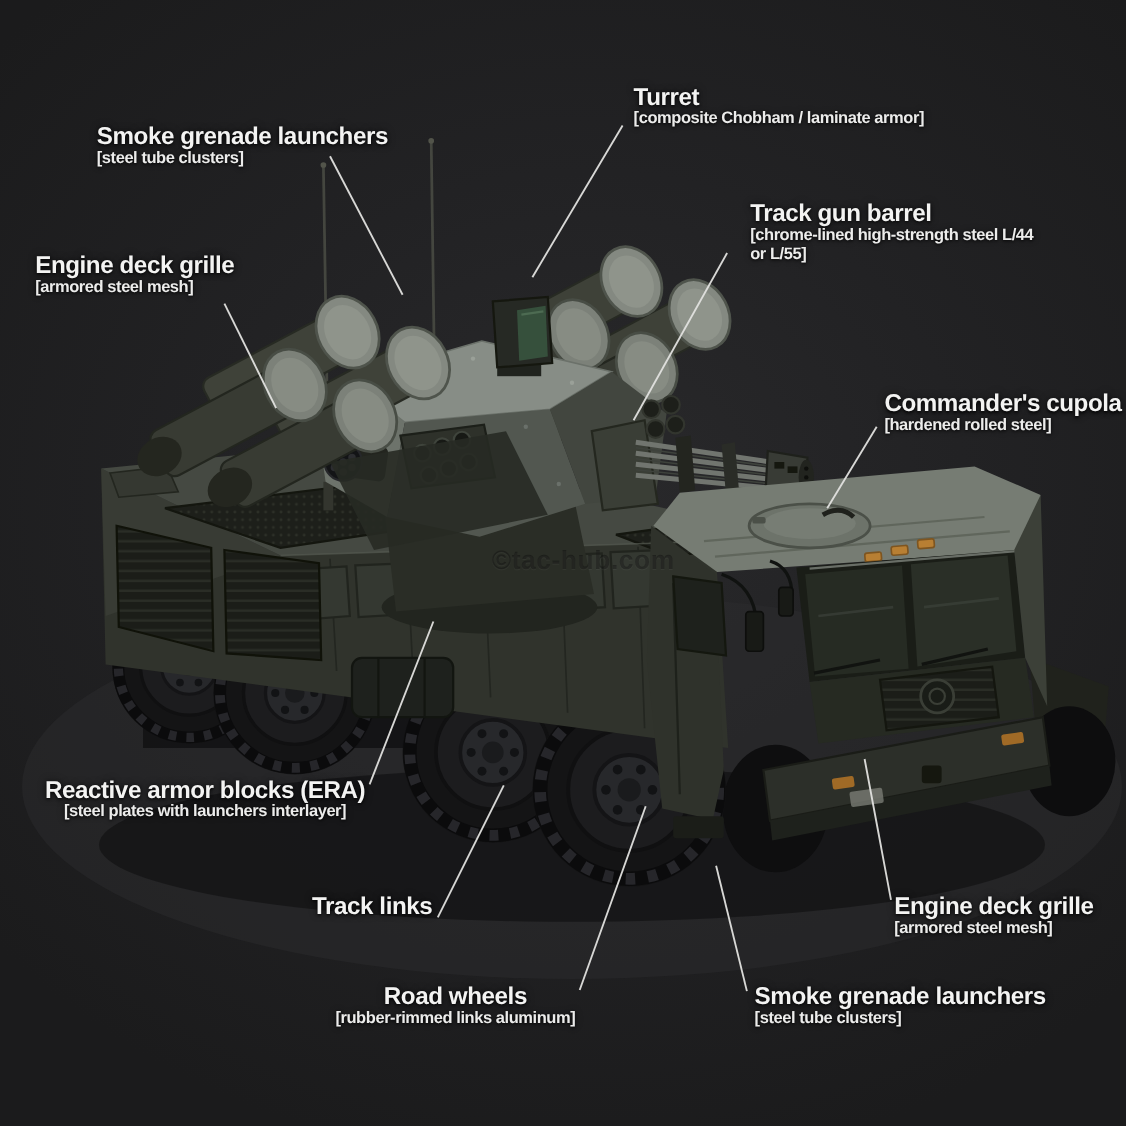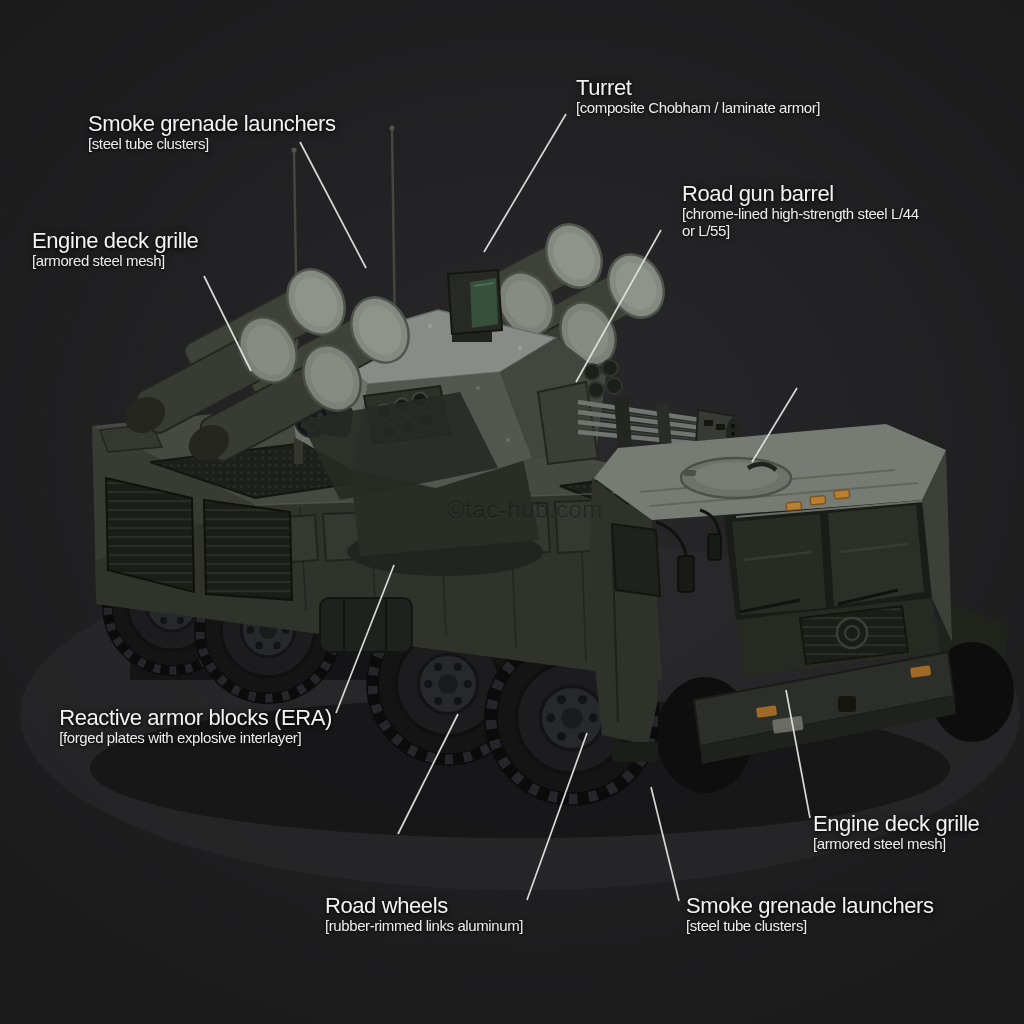--- a/index.html
+++ b/index.html
@@ -12,7 +12,7 @@
   .label{
     position:absolute;color:var(--label,#f3f3f2);letter-spacing:-0.4px;
     text-shadow:0 1px 3px rgba(0,0,0,.9),0 0 8px rgba(0,0,0,.45);
-    white-space:nowrap;line-height:1.1;z-index:5;
+    white-space:nowrap;line-height:1.1;z-index:5;font-weight:bold;
   }
   .label .lt{display:block;font-size:22px;}
   .label .ls{display:block;font-size:15px;opacity:.97;}

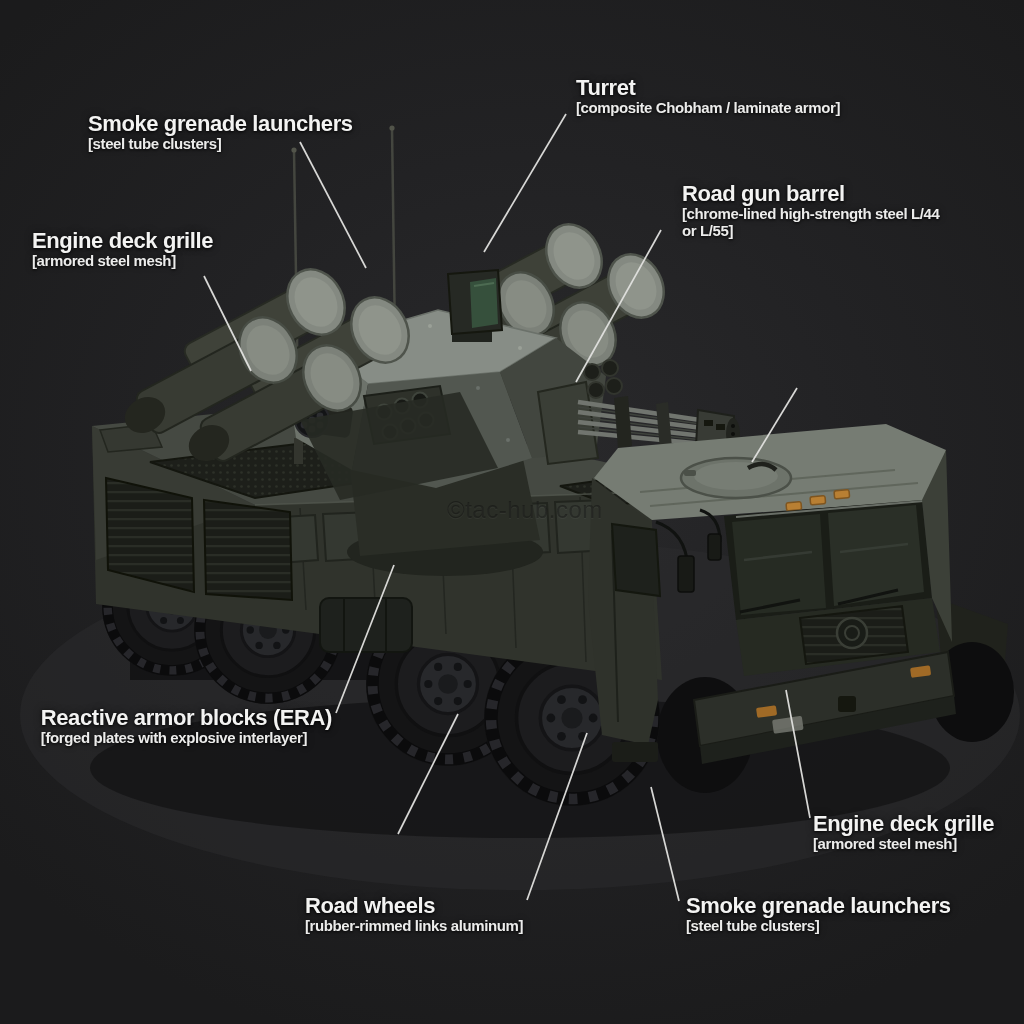--- a/index.html
+++ b/index.html
@@ -346,7 +346,7 @@
   </div>
 
   <div class="label" style="left:682px;top:182px">
-    <span class="lt">Road gun barrel</span>
+    <span class="lt">Track gun barrel</span>
     <span class="ls">[chrome-lined high-strength steel L/44</span>
     <span class="ls">or L/55]</span>
   </div>

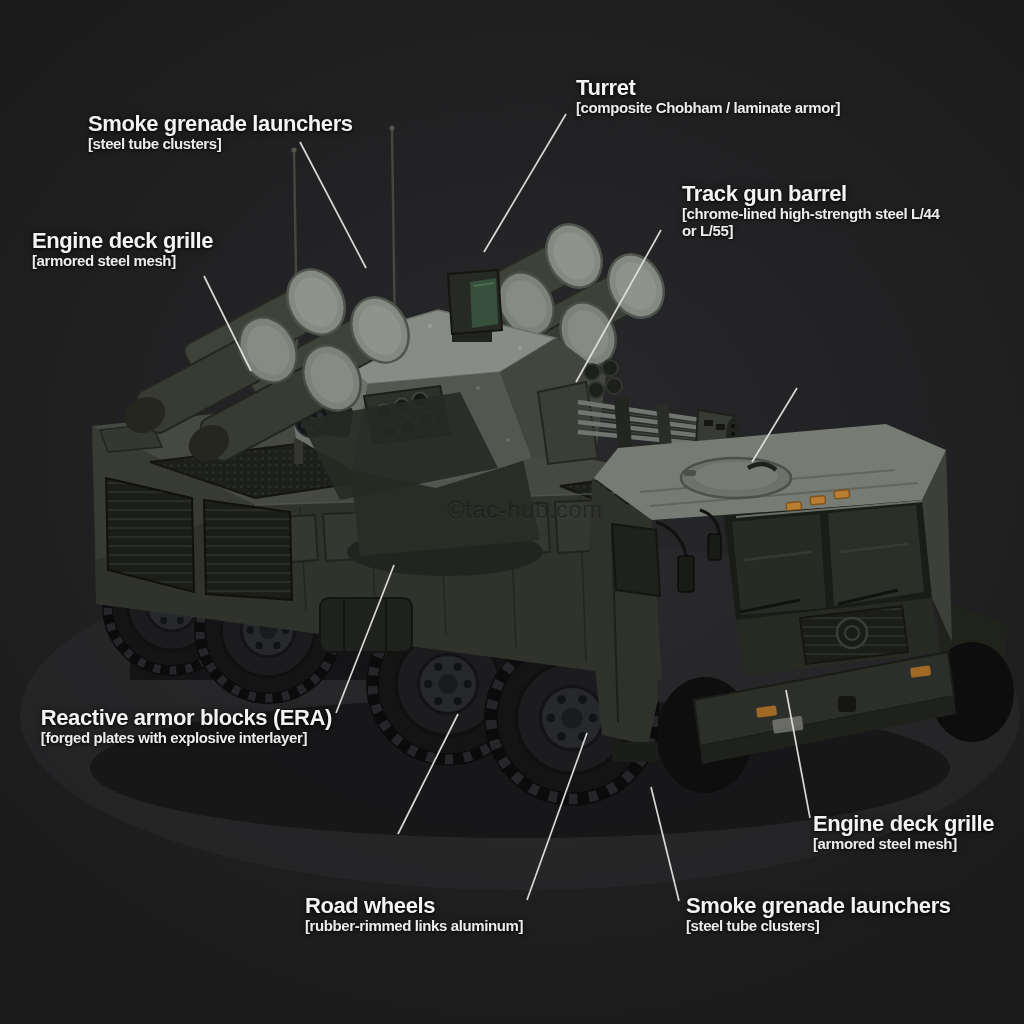--- a/index.html
+++ b/index.html
@@ -356,6 +356,10 @@
     <span class="ls">[armored steel mesh]</span>
   </div>
 
+  <div class="label" style="left:804px;top:355px">
+    <span class="lt">Commander's cupola</span>
+    <span class="ls">[hardened rolled steel]</span>
+  </div>
 
   <div class="label r" style="right:692px;top:706px">
     <span class="lt">Reactive armor blocks (ERA)</span>

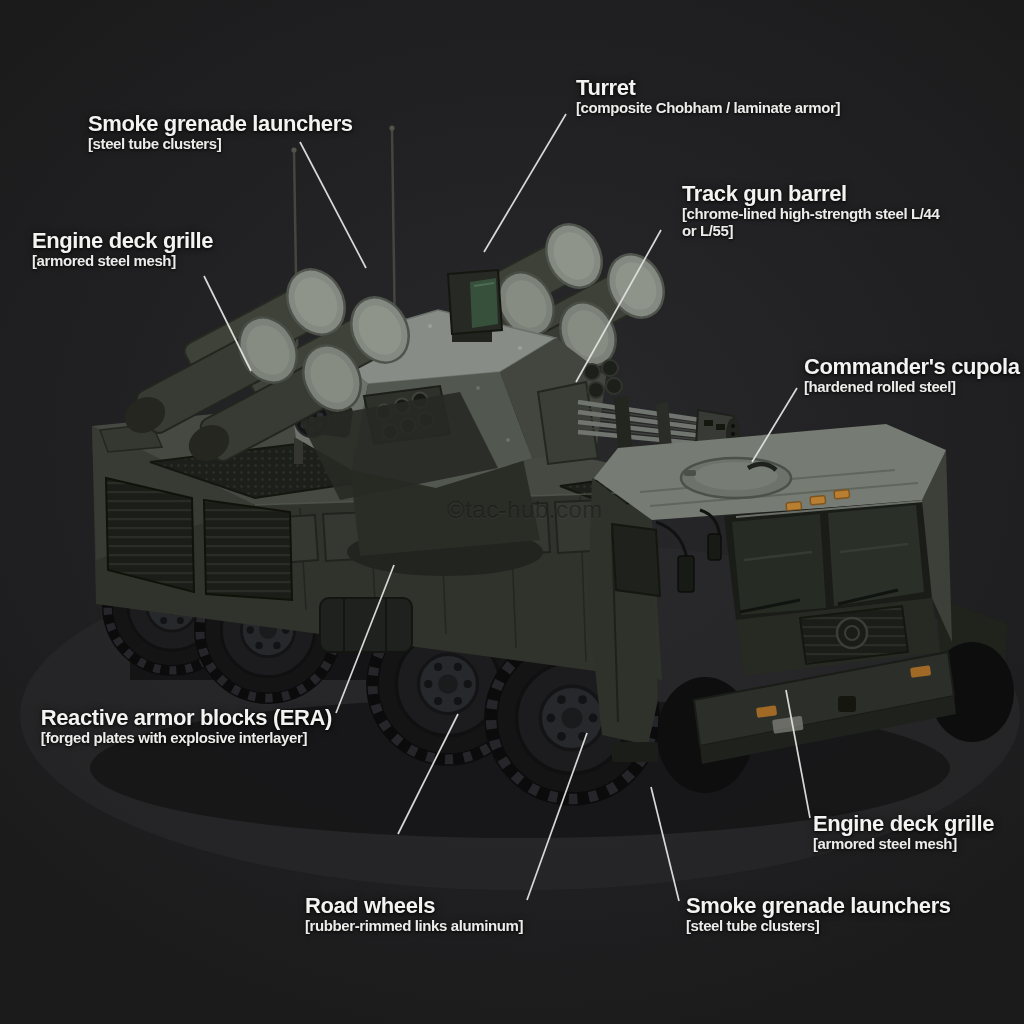--- a/index.html
+++ b/index.html
@@ -21,6 +21,7 @@
     position:absolute;left:447px;top:496px;z-index:4;
     font-size:24px;letter-spacing:.5px;color:rgba(12,12,12,.42);
     text-shadow:0 1px 1px rgba(255,255,255,.05);
+    font-weight:bold;
   }
 </style>
 </head>

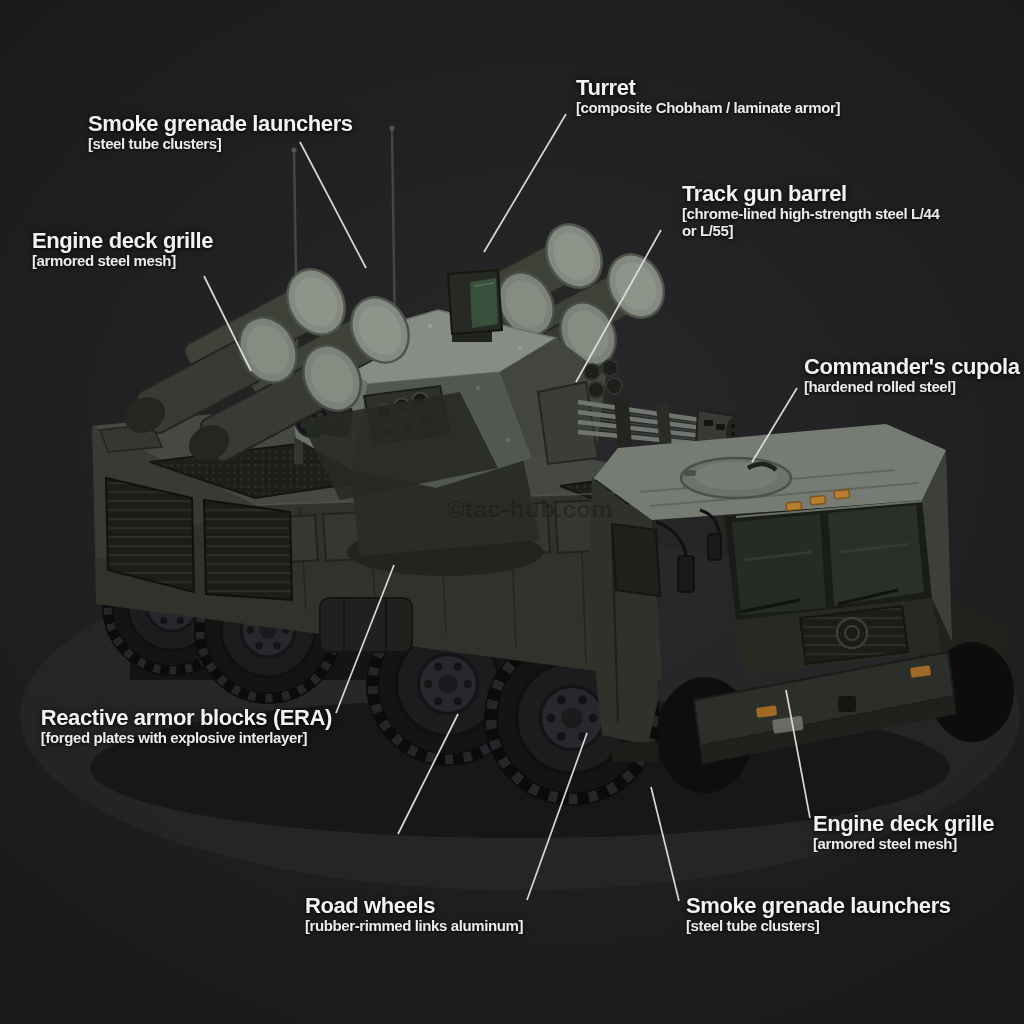--- a/index.html
+++ b/index.html
@@ -16,7 +16,7 @@
   }
   .label .lt{display:block;font-size:22px;}
   .label .ls{display:block;font-size:15px;opacity:.97;}
-  .label.r{text-align:left;}
+  .label.r{text-align:center;}
   #watermark{
     position:absolute;left:447px;top:496px;z-index:4;
     font-size:24px;letter-spacing:.5px;color:rgba(12,12,12,.42);

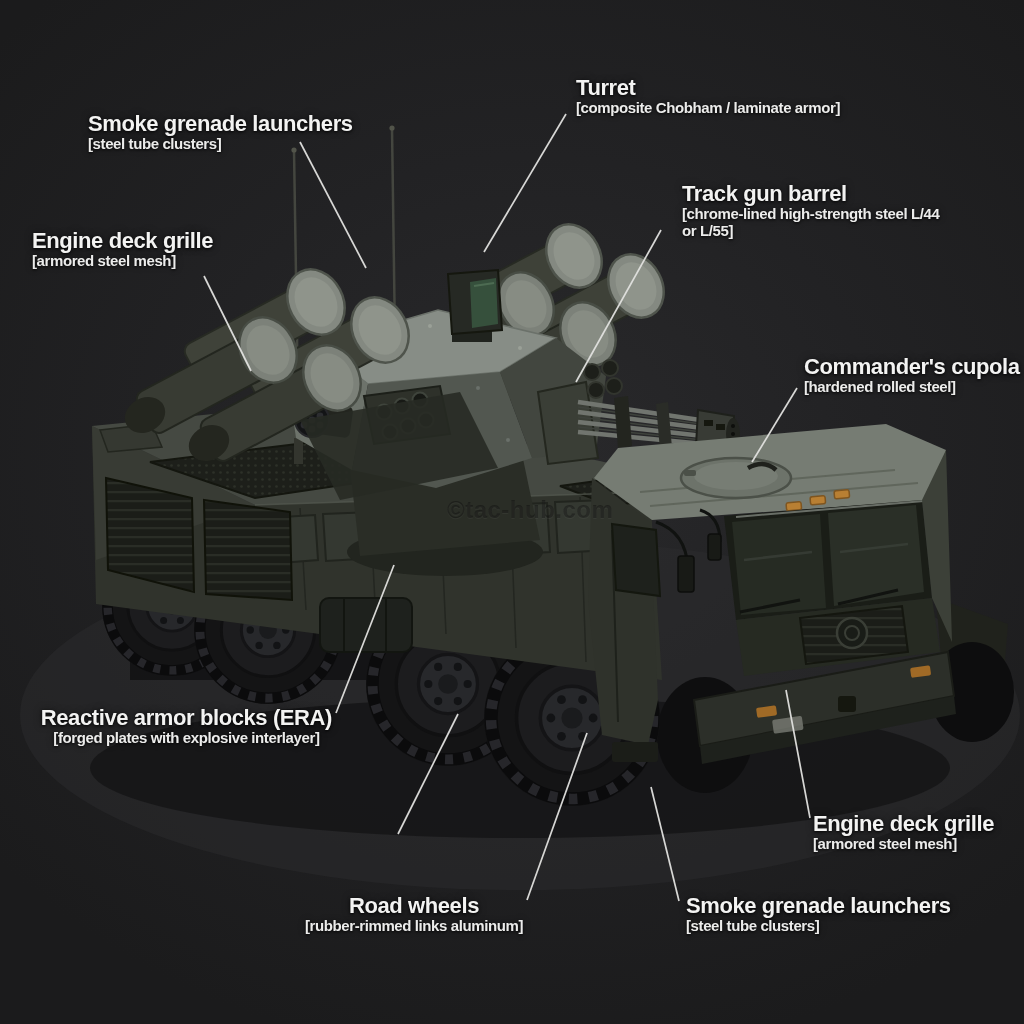--- a/index.html
+++ b/index.html
@@ -364,7 +364,7 @@
 
   <div class="label r" style="right:692px;top:706px">
     <span class="lt">Reactive armor blocks (ERA)</span>
-    <span class="ls">[forged plates with explosive interlayer]</span>
+    <span class="ls">[steel plates with launchers interlayer]</span>
   </div>
 
   <div class="label r" style="right:631px;top:812px">

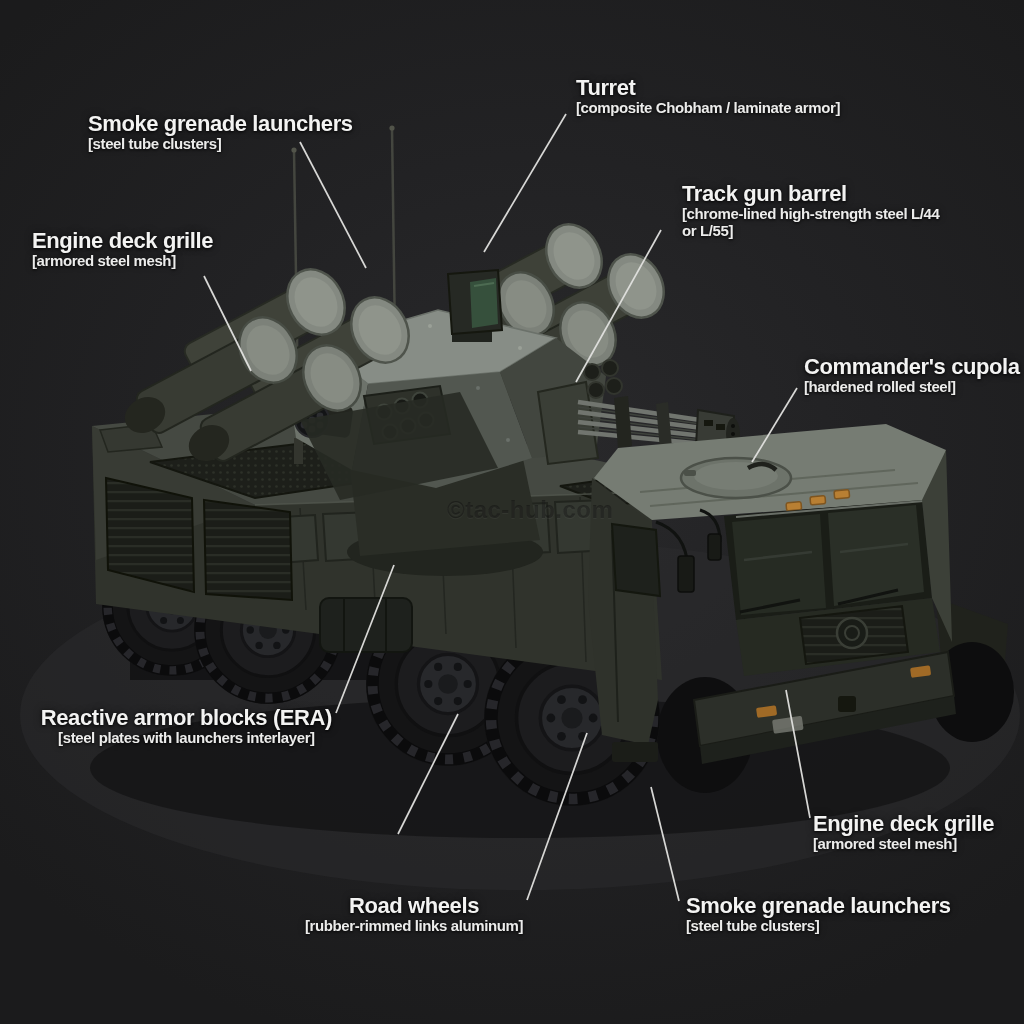--- a/index.html
+++ b/index.html
@@ -368,6 +368,7 @@
   </div>
 
   <div class="label r" style="right:631px;top:812px">
+    <span class="lt">Track links</span>
   </div>
 
   <div class="label r" style="right:501px;top:894px">

